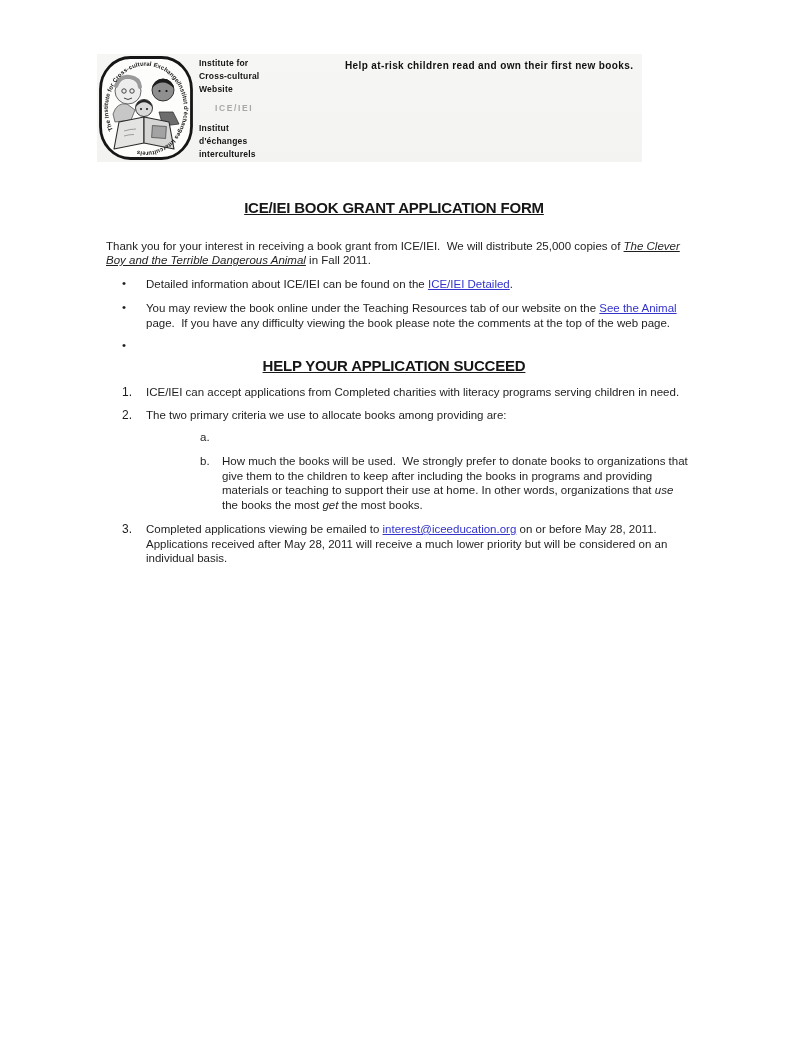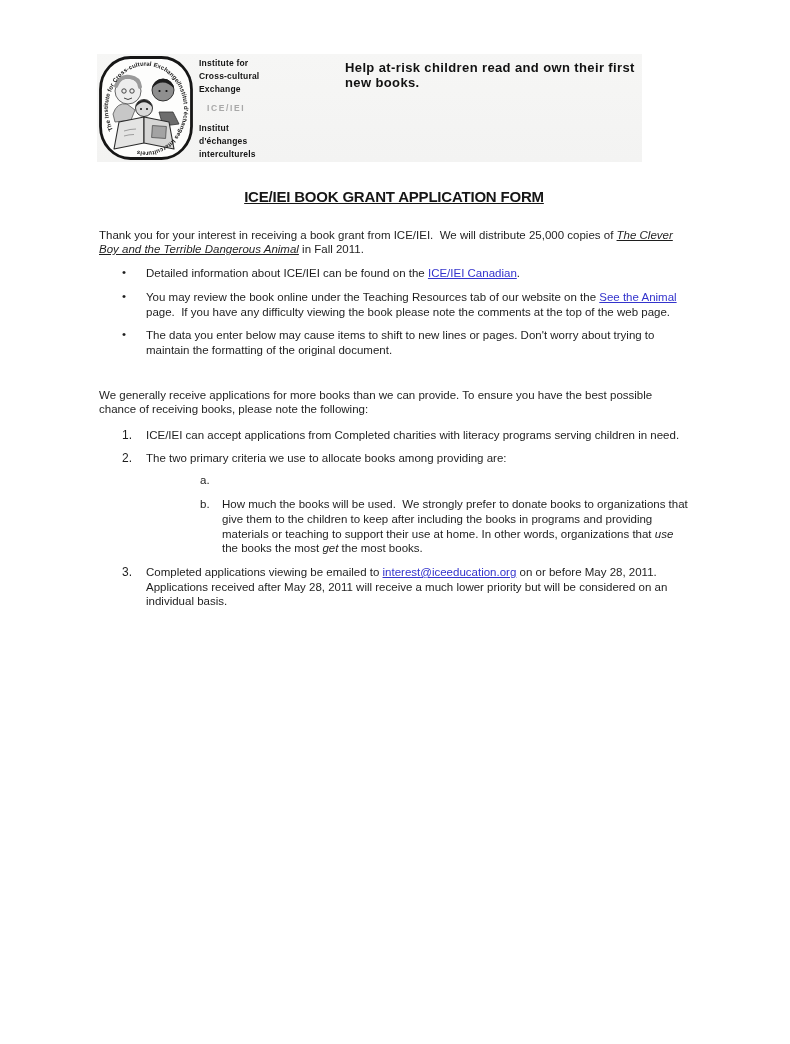--- a/index.html
+++ b/index.html
@@ -88,7 +88,7 @@
     <div class="org-block">
       <div class="org-lines">Institute for
 Cross-cultural
-Exchange</div>
+Website</div>
       <div class="acronym">ICE/IEI</div>
       <div class="org-lines">Institut
 d'échanges

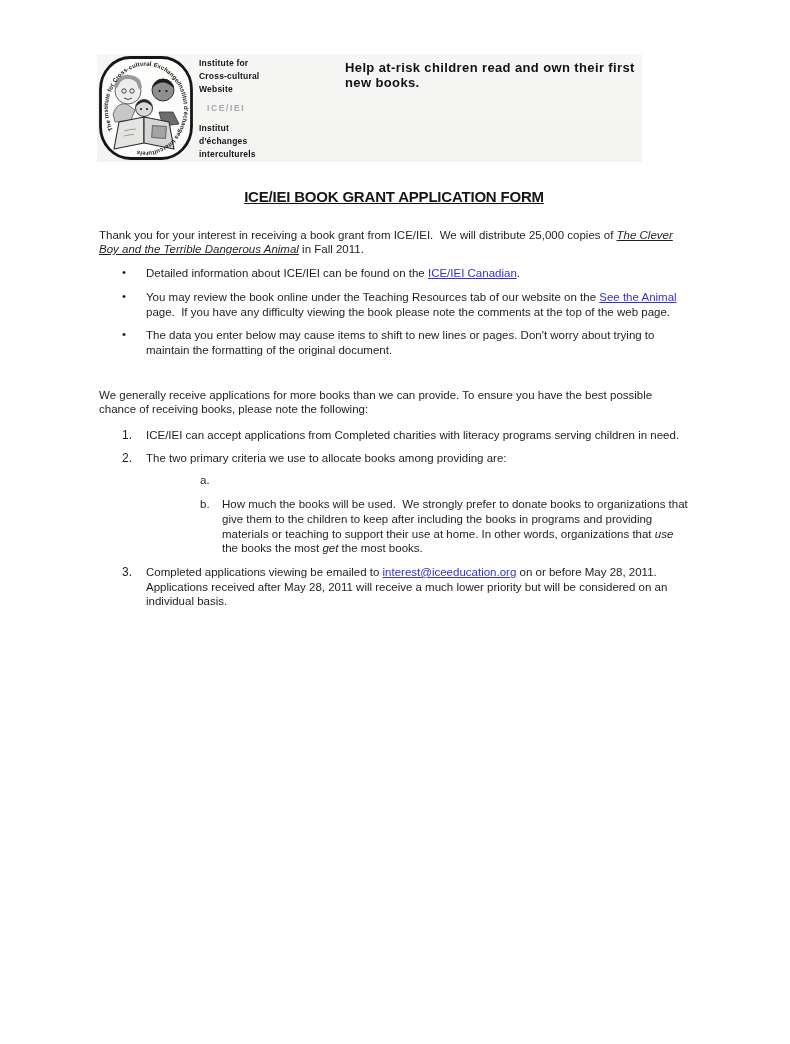--- a/index.html
+++ b/index.html
@@ -16,7 +16,7 @@
   .org-lines { white-space:pre-line; }
   .acronym { color:#a8a8a8; letter-spacing:1.6px; margin:6px 0 7px 8px; font-size:8.5px; }
   .tagline { position:absolute; left:248px; top:6px; width:300px;
-             font-size:13px; font-weight:bold; letter-spacing:0.38px; color:#111; }
+             font-size:10px; font-weight:bold; letter-spacing:0.38px; color:#111; }
   
   .content { position:absolute; left:99px; top:190px; width:590px;
              font-size:11.5px; line-height:14.7px; }

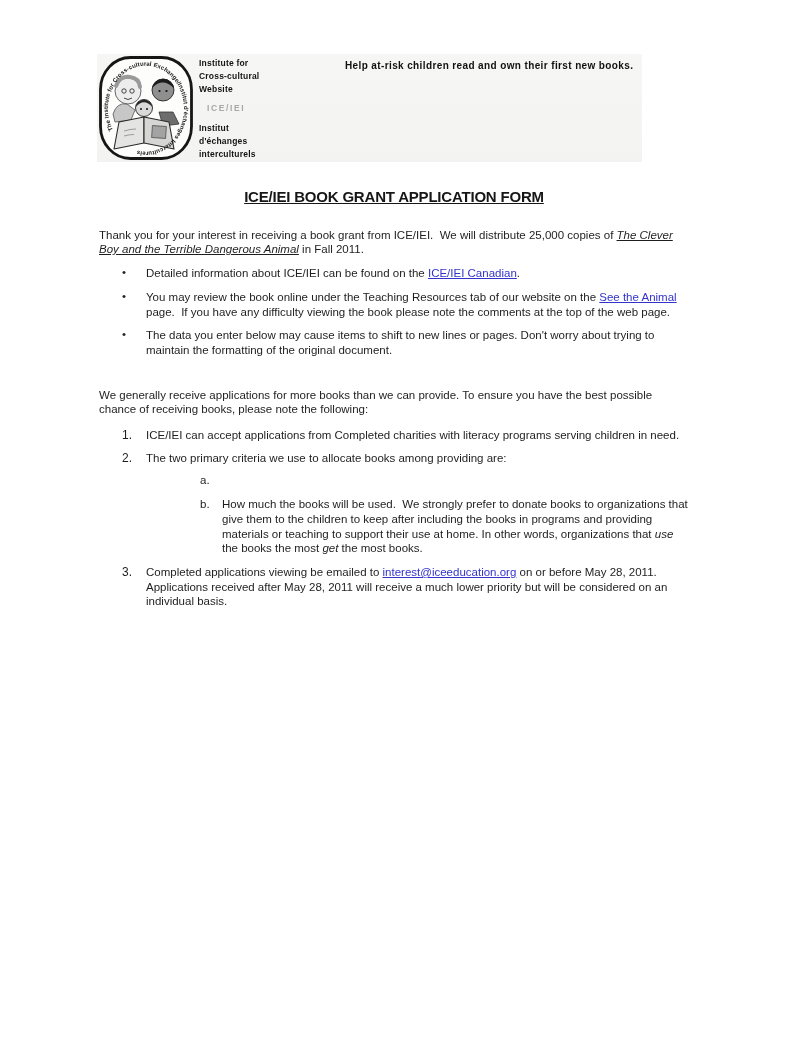--- a/index.html
+++ b/index.html
@@ -14,7 +14,7 @@
   .org-block { position:absolute; left:102px; top:3px; font-size:8.5px; font-weight:bold;
                line-height:13px; letter-spacing:0.2px; color:#141414; }
   .org-lines { white-space:pre-line; }
-  .acronym { color:#a8a8a8; letter-spacing:1.6px; margin:6px 0 7px 8px; font-size:8.5px; }
+  .acronym { color:#a8a8a8; letter-spacing:1.6px; margin:6px 0 7px 16px; font-size:8.5px; }
   .tagline { position:absolute; left:248px; top:6px; width:300px;
              font-size:10px; font-weight:bold; letter-spacing:0.38px; color:#111; }
   

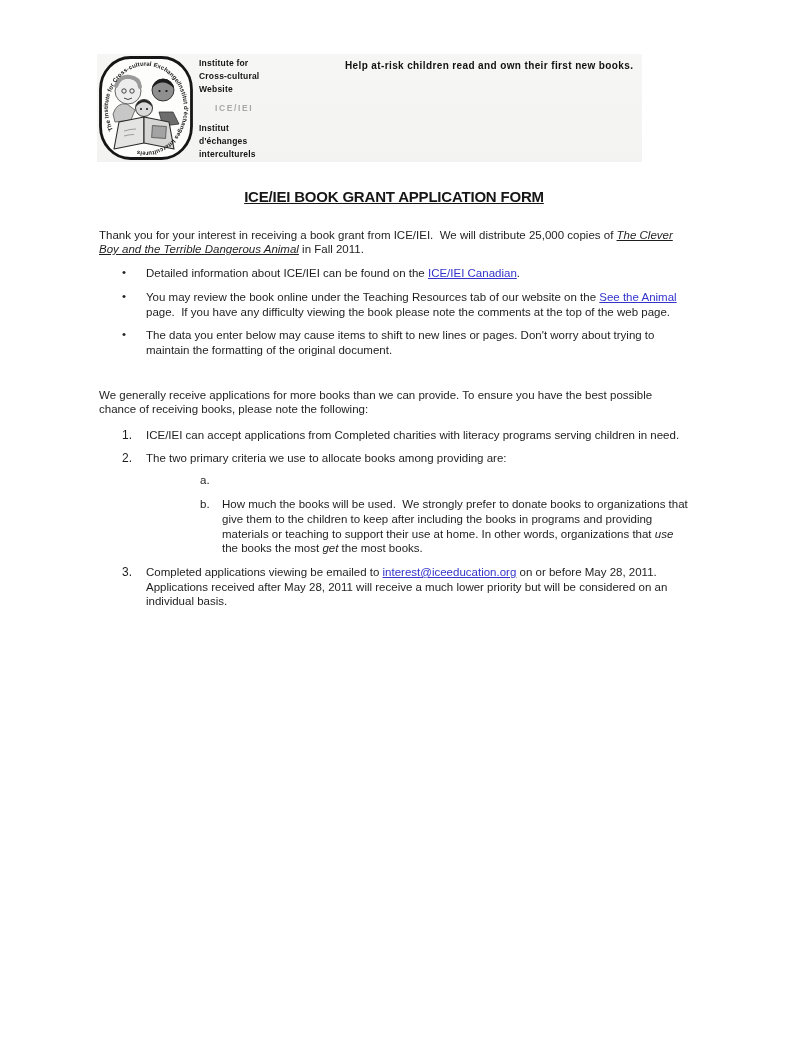--- a/index.html
+++ b/index.html
@@ -21,7 +21,7 @@
   .content { position:absolute; left:99px; top:190px; width:590px;
              font-size:11.5px; line-height:14.7px; }
   .doc-heading { font-size:15px; font-weight:bold; letter-spacing:-0.2px;
-                 text-align:center; text-decoration:underline; margin:0; color:#161616; }
+                 text-align:center; text-decoration:underline; margin:11px; color:#161616; }
   .h2 { margin-top:29px; }
   .intro { margin:23px 0 0 0; }
   .sec2-intro { margin:30px 0 0 0; }

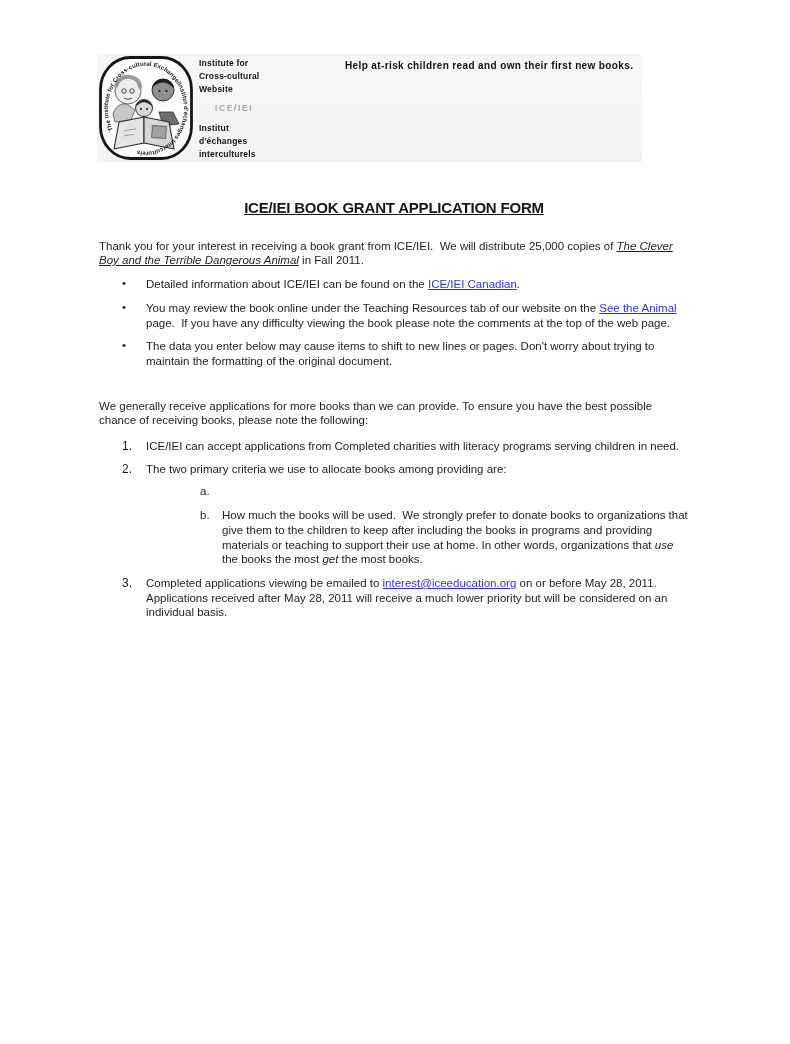--- a/index.html
+++ b/index.html
@@ -23,7 +23,7 @@
   .doc-heading { font-size:15px; font-weight:bold; letter-spacing:-0.2px;
                  text-align:center; text-decoration:underline; margin:11px; color:#161616; }
   .h2 { margin-top:29px; }
-  .intro { margin:23px 0 0 0; }
+  .intro { margin:23px 0 0 7px; }
   .sec2-intro { margin:30px 0 0 0; }
   .book-title { font-style:italic; text-decoration:underline; }
   .em { font-style:italic; }

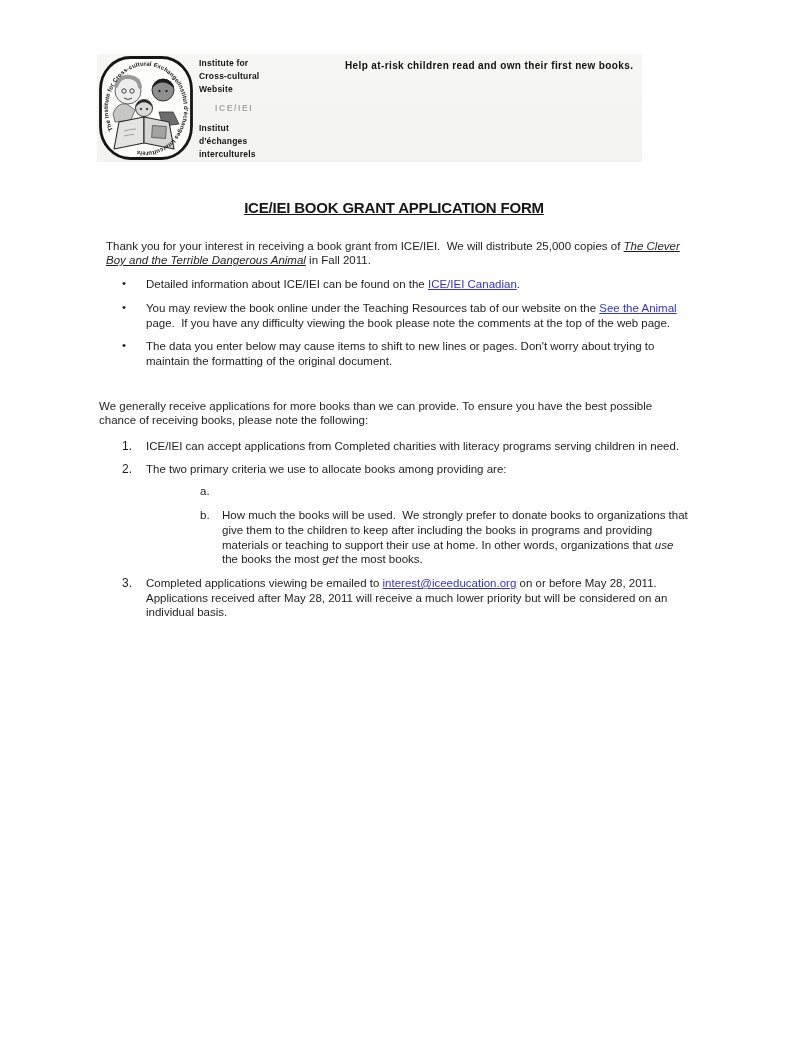--- a/index.html
+++ b/index.html
@@ -105,7 +105,7 @@
     <p class="intro"><span>Thank you for your interest in receiving a book grant from ICE/IEI.&nbsp; We will distribute 25,000 copies of </span><span class="book-title">The Clever Boy and the Terrible Dangerous Animal</span><span> in Fall 2011.</span></p>
 
     <ul class="blist">
-      <li><span class="bullet">•</span><span>Detailed information about ICE/IEI can be found on the </span><a class="link">ICE/IEI Canadian</a><span>.</span></li>
+      <li><span class="bullet">•</span><span>Detailed information about ICE/IEI can be found on the </span><a class="link">ICE/IEI Detailed</a><span>.</span></li>
 
       <li><span class="bullet">•</span><span>You may review the book online under the Teaching Resources tab of our website on the </span><a class="link">See the Animal</a><span> page.&nbsp; If you have any difficulty viewing the book please note the comments at the top of the web page.</span></li>
 

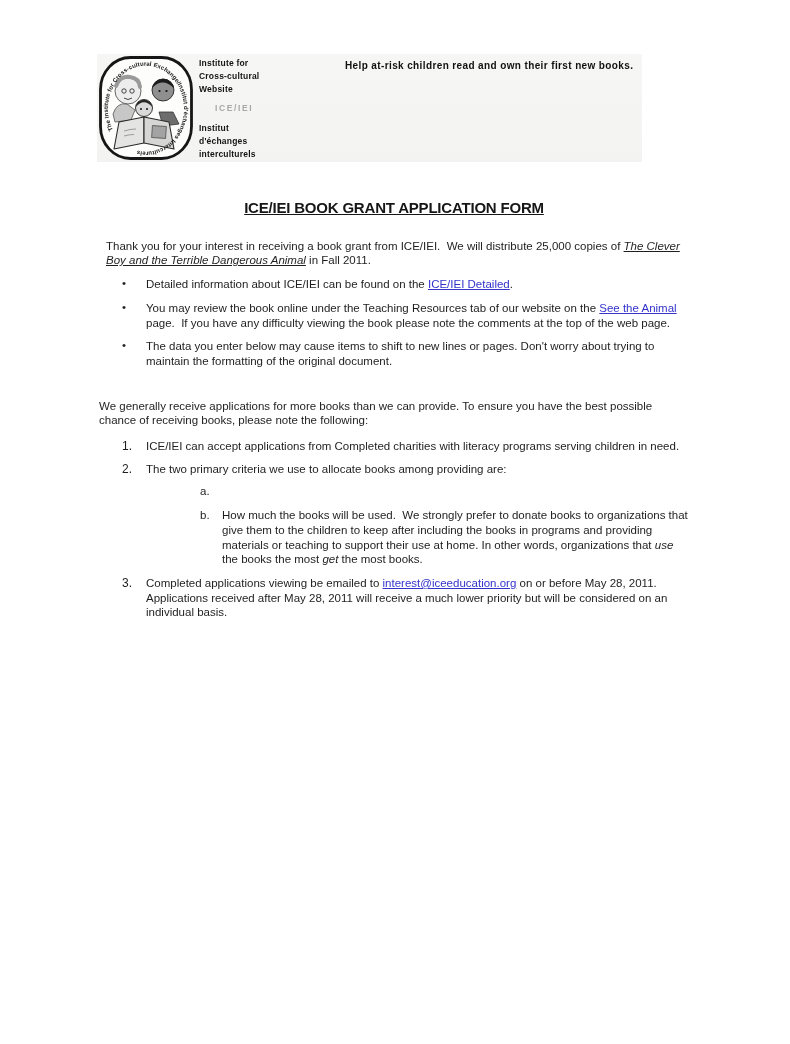--- a/index.html
+++ b/index.html
@@ -109,7 +109,7 @@
 
       <li><span class="bullet">•</span><span>You may review the book online under the Teaching Resources tab of our website on the </span><a class="link">See the Animal</a><span> page.&nbsp; If you have any difficulty viewing the book please note the comments at the top of the web page.</span></li>
 
-      <li><span class="bullet">•</span><span>The data you enter below may cause items to shift to new lines or pages. Don't worry about trying to maintain the formatting of the original document.</span></li>
+      <li><span class="bullet">•</span></li>
     </ul>
 
 

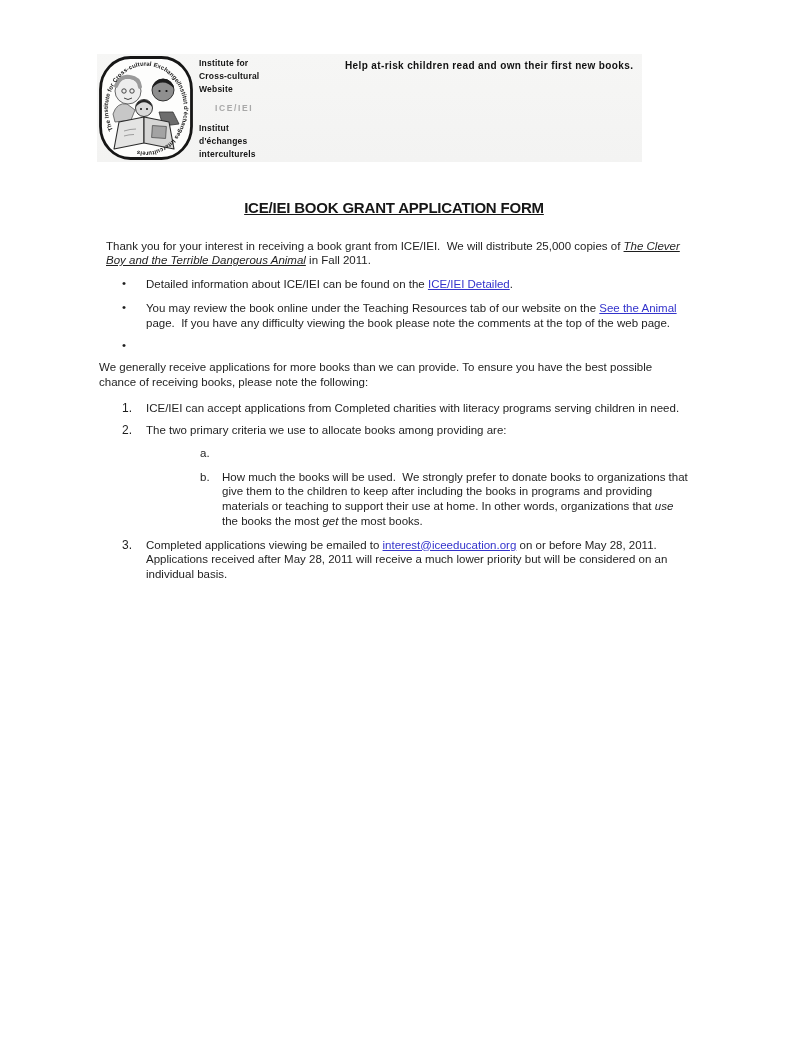--- a/index.html
+++ b/index.html
@@ -112,6 +112,7 @@
       <li><span class="bullet">•</span></li>
     </ul>
 
+    <h2 class="doc-heading h2">HELP YOUR APPLICATION SUCCEED</h2>
 
     <p class="sec2-intro">We generally receive applications for more books than we can provide. To ensure you have the best possible chance of receiving books, please note the following:</p>
 

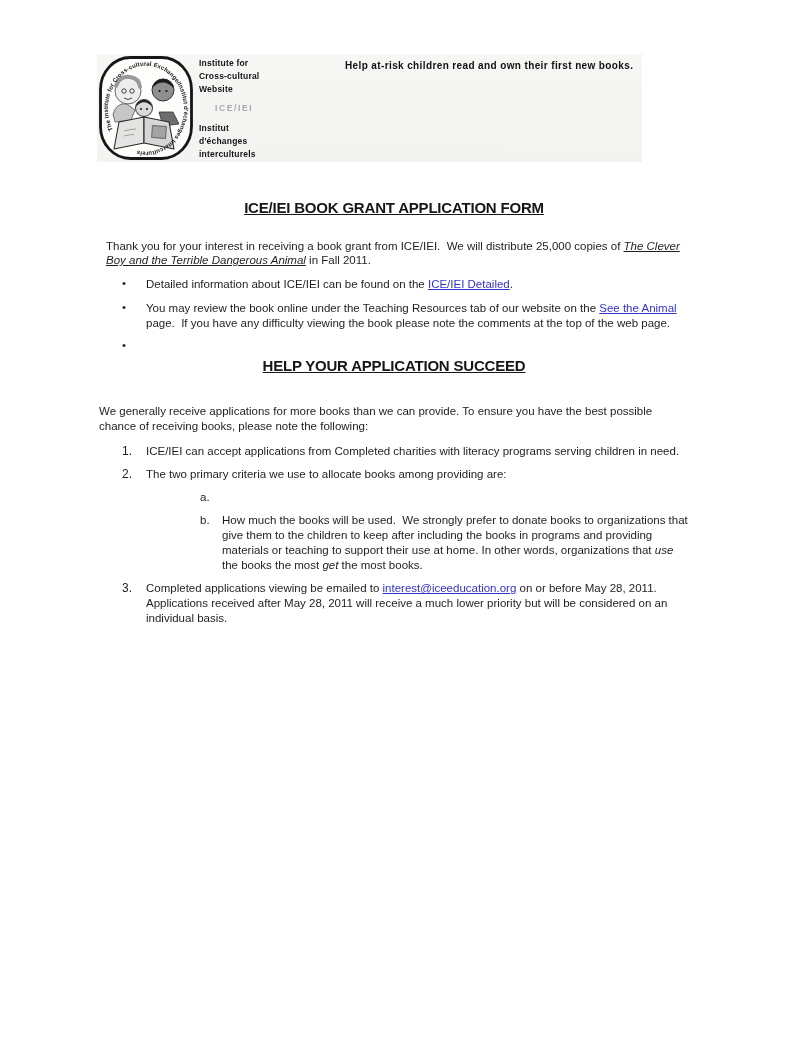--- a/index.html
+++ b/index.html
@@ -114,7 +114,6 @@
 
     <h2 class="doc-heading h2">HELP YOUR APPLICATION SUCCEED</h2>
 
-    <p class="sec2-intro">We generally receive applications for more books than we can provide. To ensure you have the best possible chance of receiving books, please note the following:</p>
 
     <div class="nlist">
 

